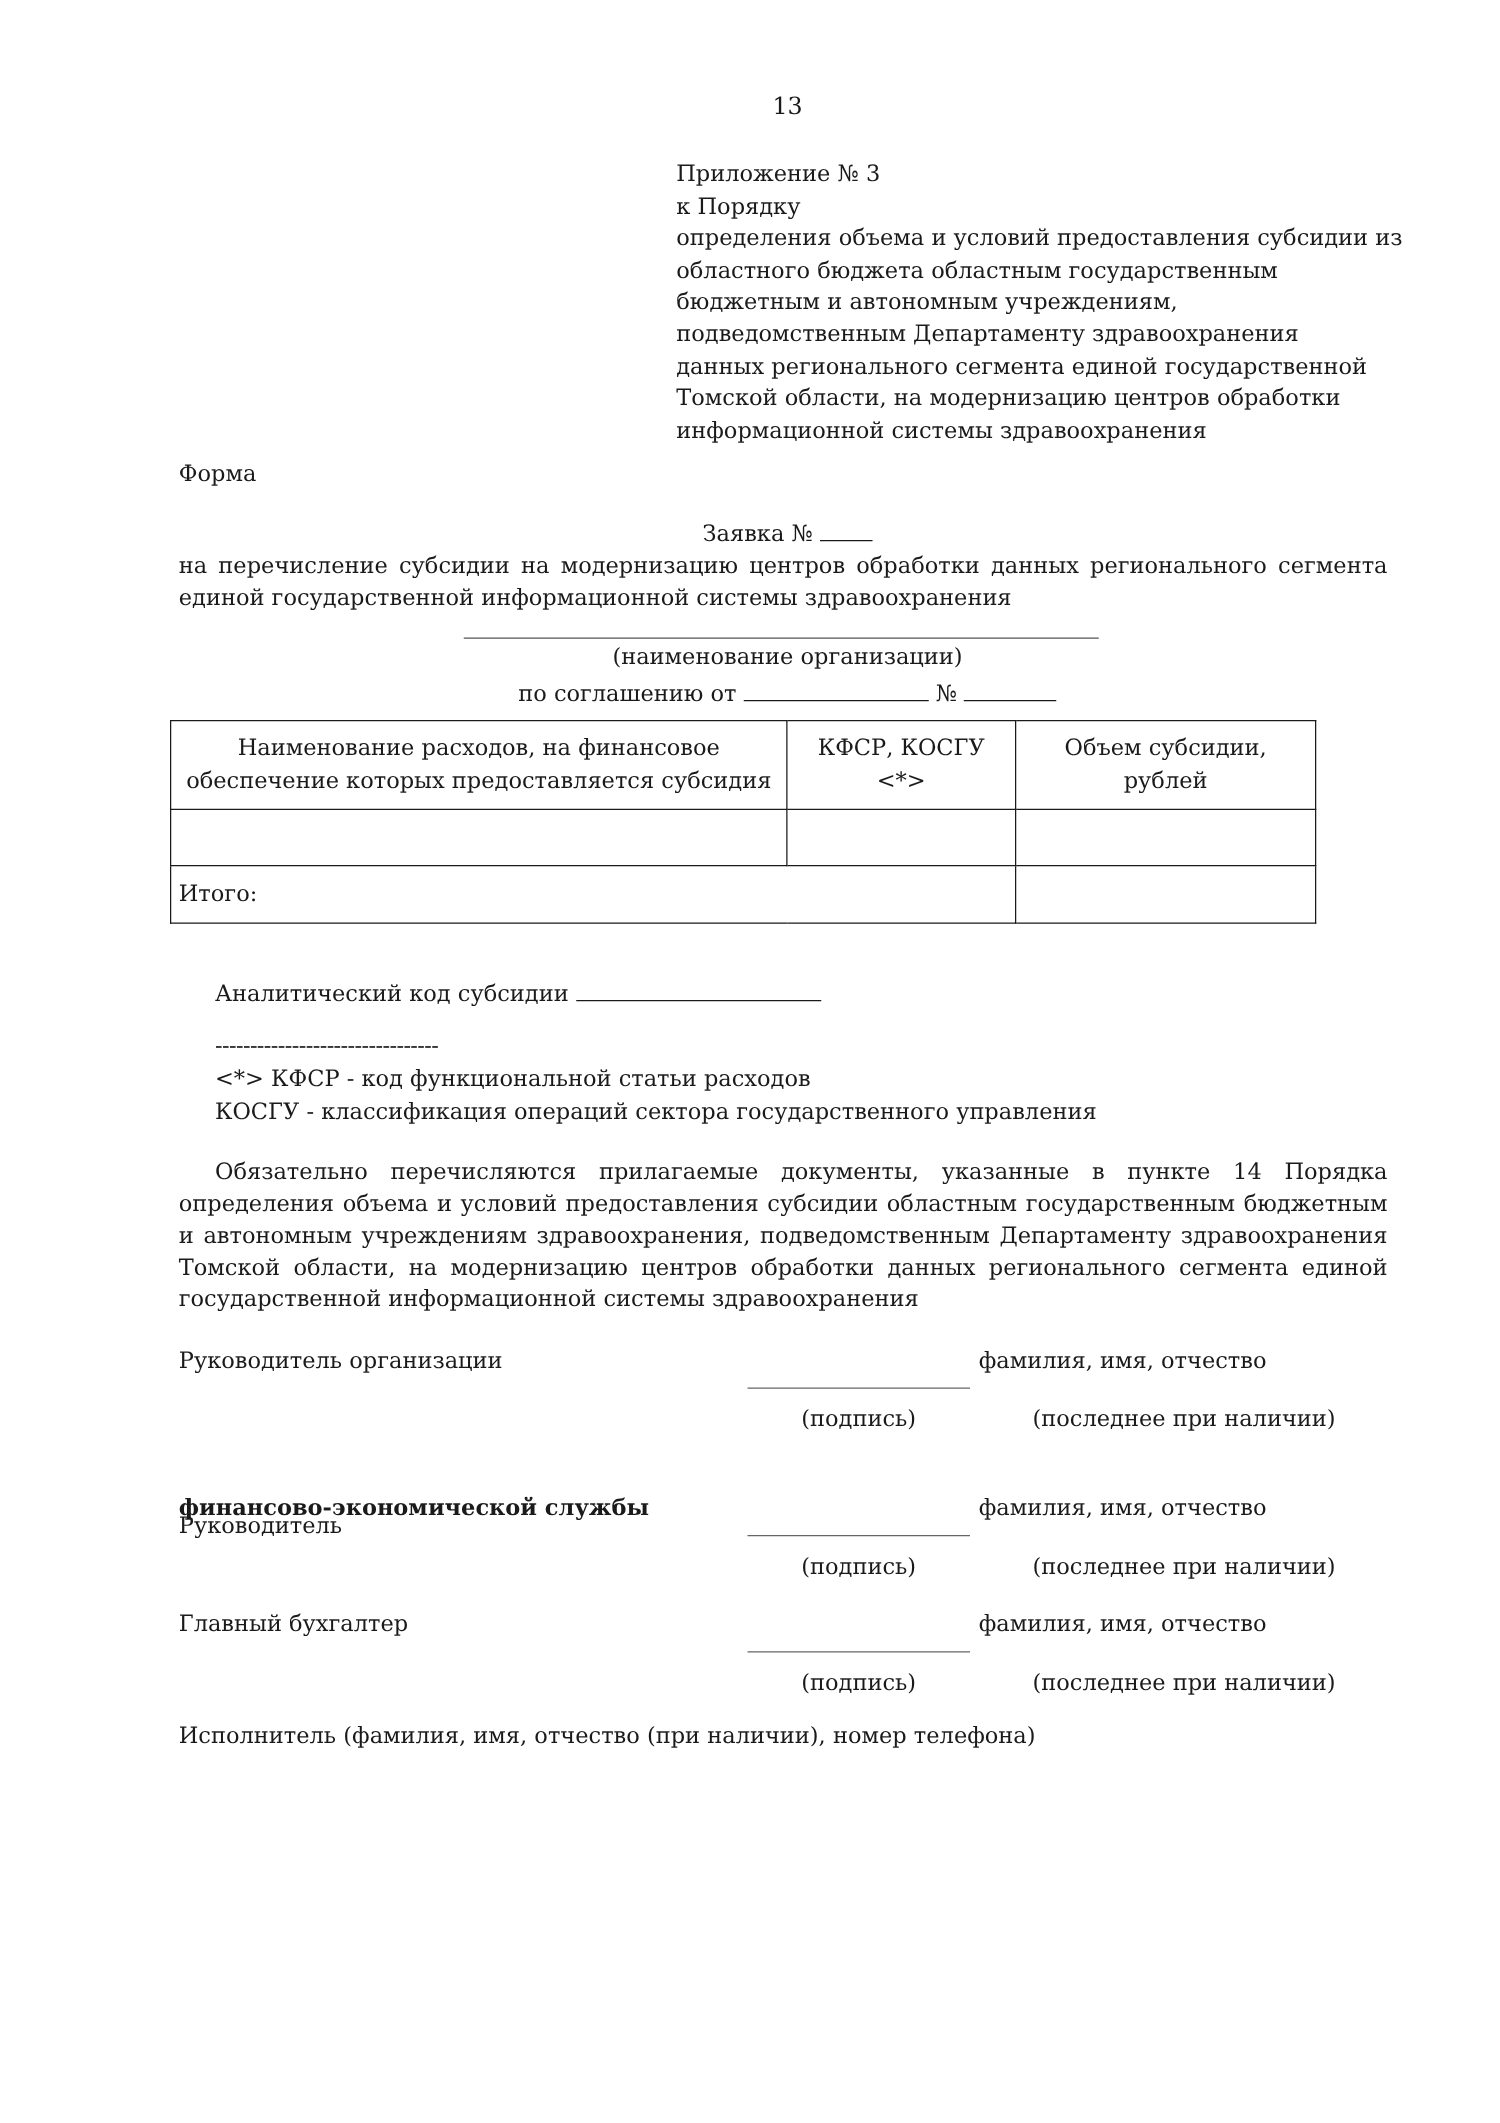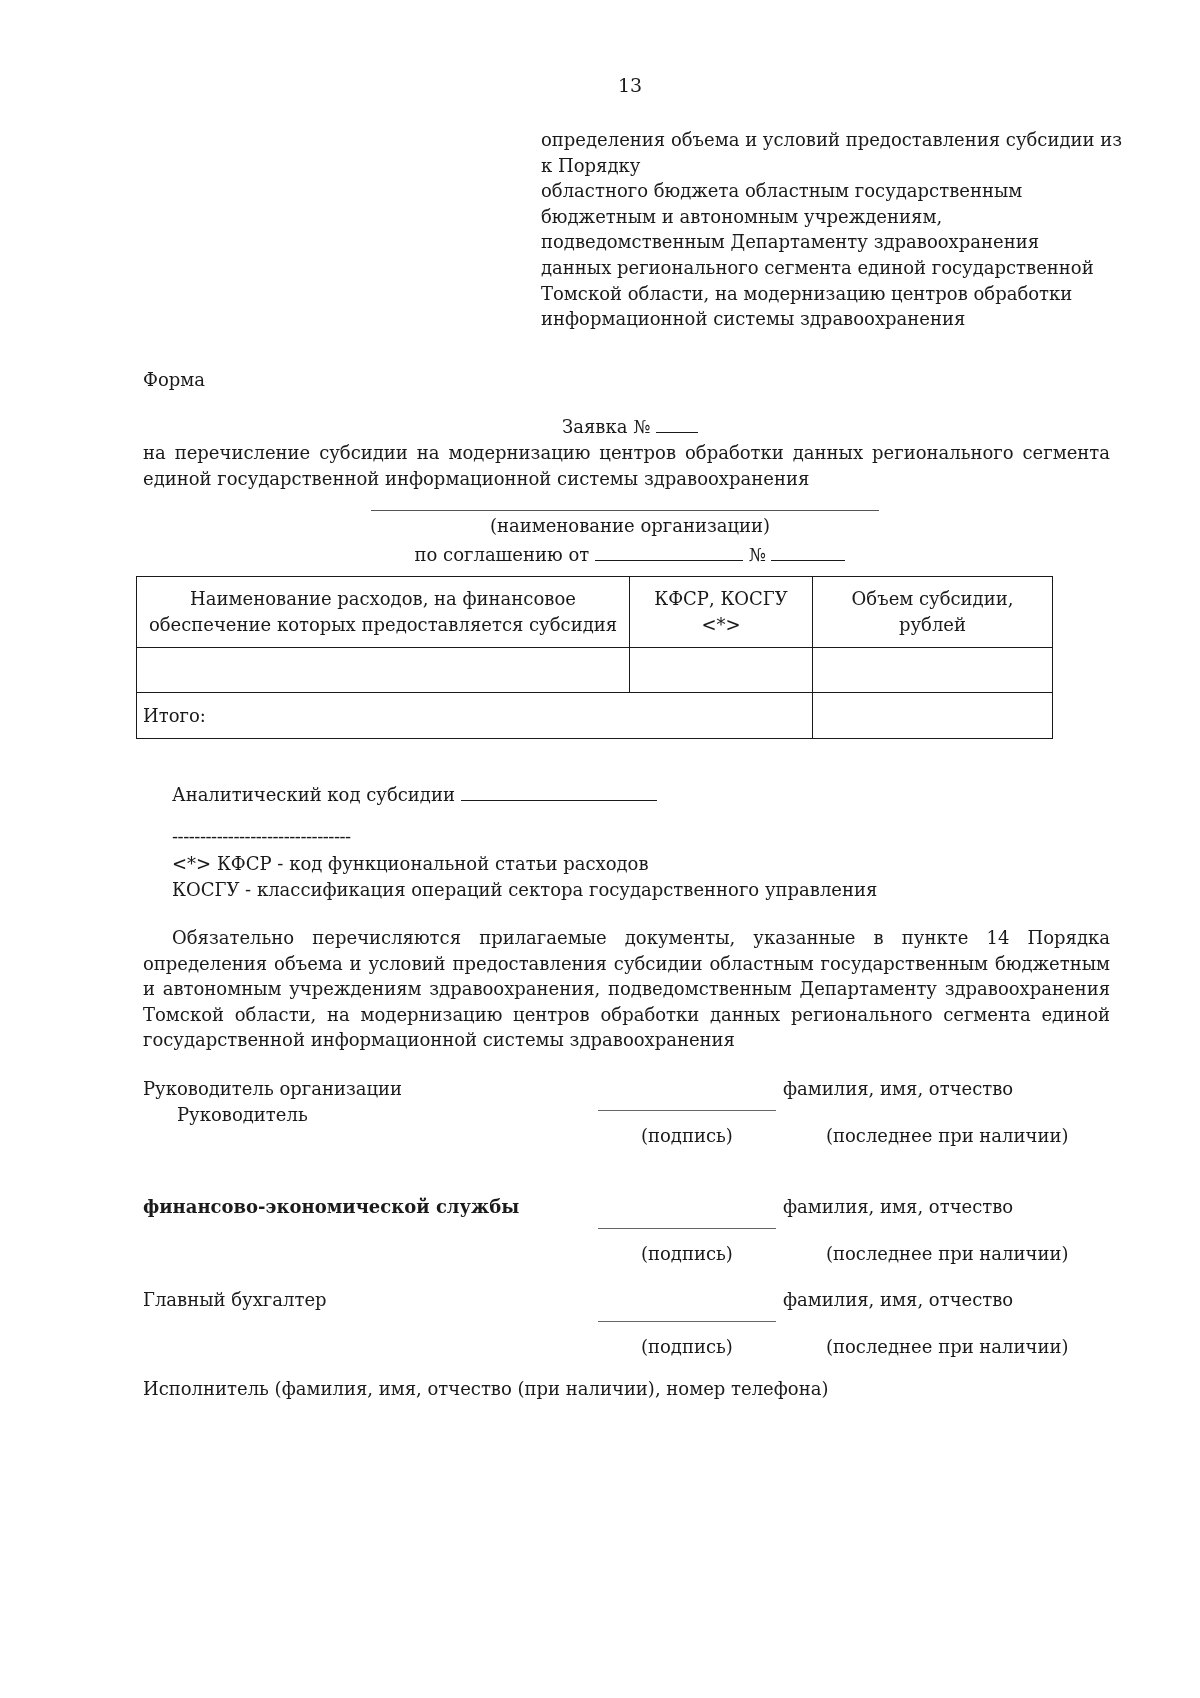--- a/index.html
+++ b/index.html
@@ -39,6 +39,7 @@
 <div class="abs page-num">13</div>
 
 <div class="abs appendix">
+  <div>Приложение № 3</div>
   <div>определения объема и условий предоставления субсидии из</div>
   <div>к Порядку</div>
   <div>областного бюджета областным государственным</div>

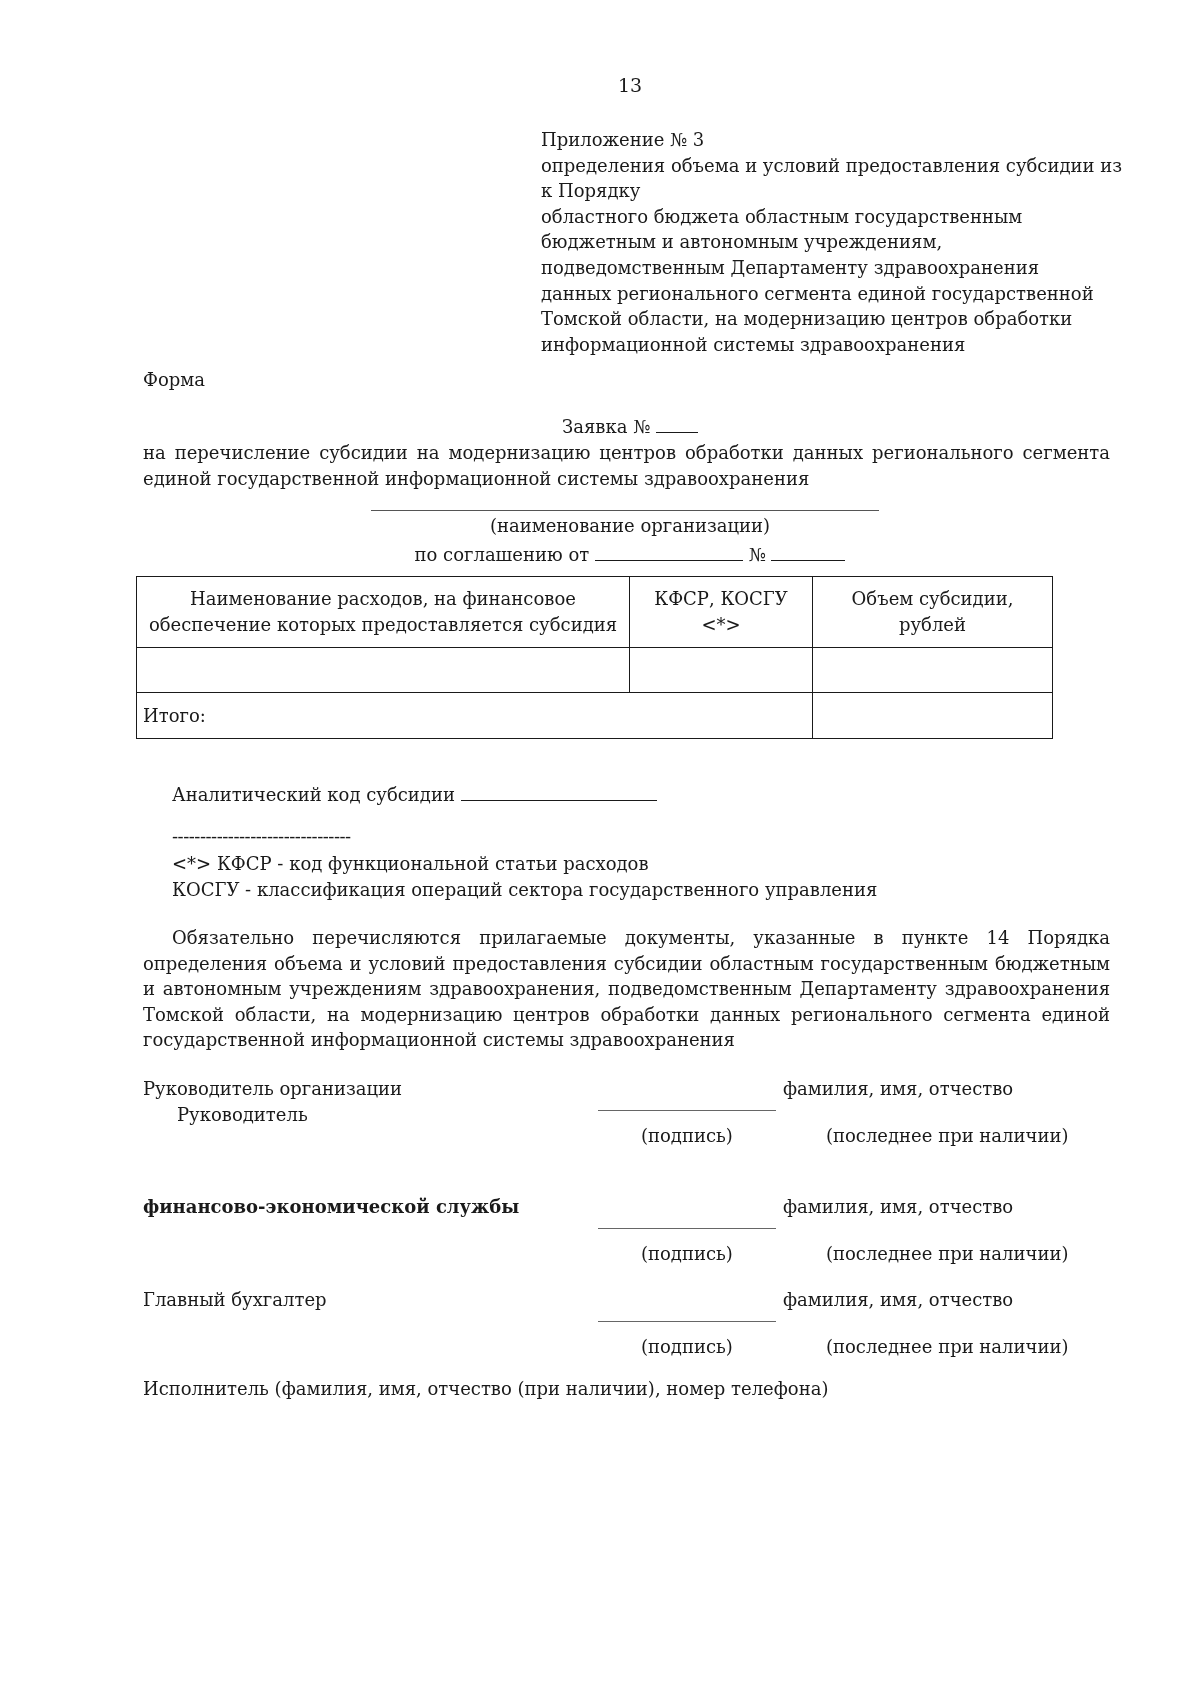--- a/index.html
+++ b/index.html
@@ -40,8 +40,8 @@
 
 <div class="abs appendix">
   <div>Приложение № 3</div>
+  <div>к Порядку</div>
   <div>определения объема и условий предоставления субсидии из</div>
-  <div>к Порядку</div>
   <div>областного бюджета областным государственным</div>
   <div>бюджетным и автономным учреждениям,</div>
   <div>подведомственным Департаменту здравоохранения</div>

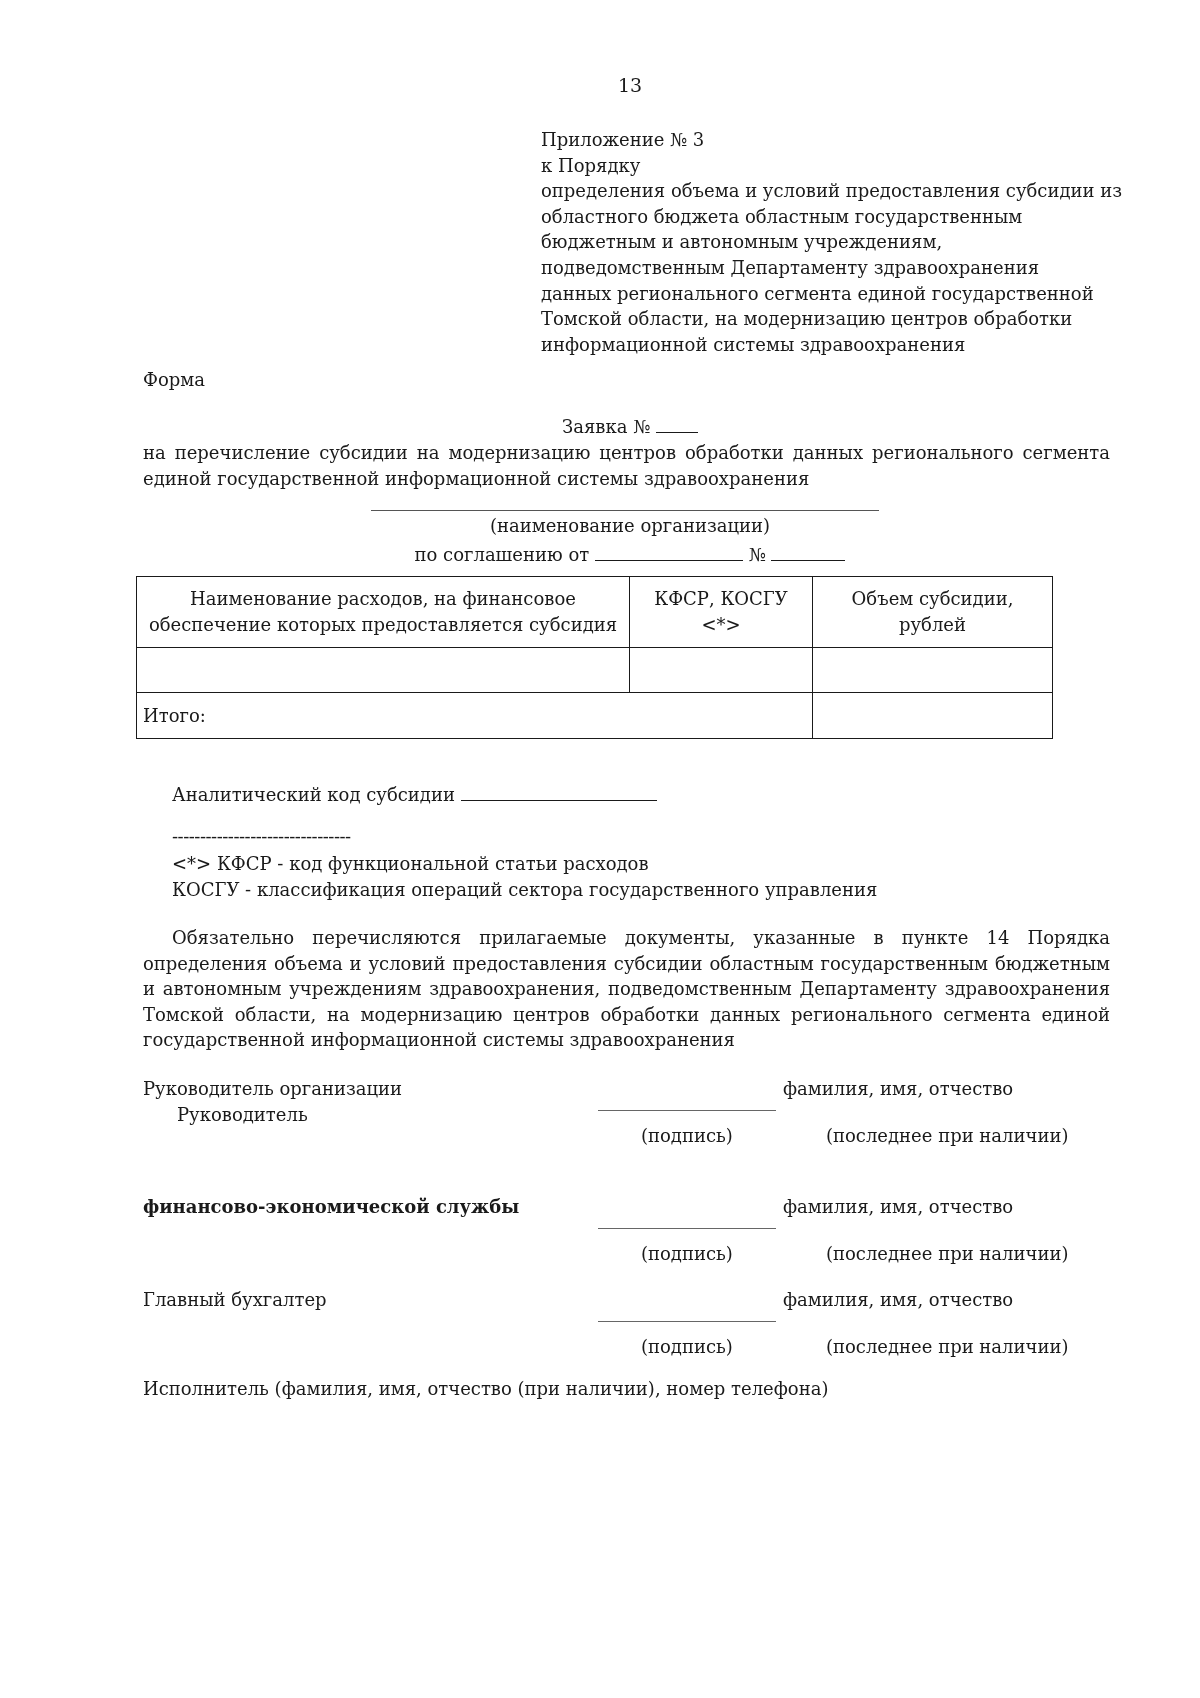--- a/index.html
+++ b/index.html
@@ -111,7 +111,7 @@
 <div class="abs sig-podpis" style="top:1125px;">(подпись)</div>
 <div class="abs sig-last" style="top:1125px;">(последнее при наличии)</div>
 
-<div class="abs sig-label" style="top:1104px;margin-left:34px;">Руководитель</div>
+<div class="abs sig-label" style="top:1210px;">Руководитель</div>
 <div class="abs sig-label" style="top:1196px;font-weight:bold;">финансово-экономической службы</div>
 <div class="abs sig-fio" style="top:1196px;">фамилия, имя, отчество</div>
 <div class="abs sig-line" style="top:1228px;"></div>

